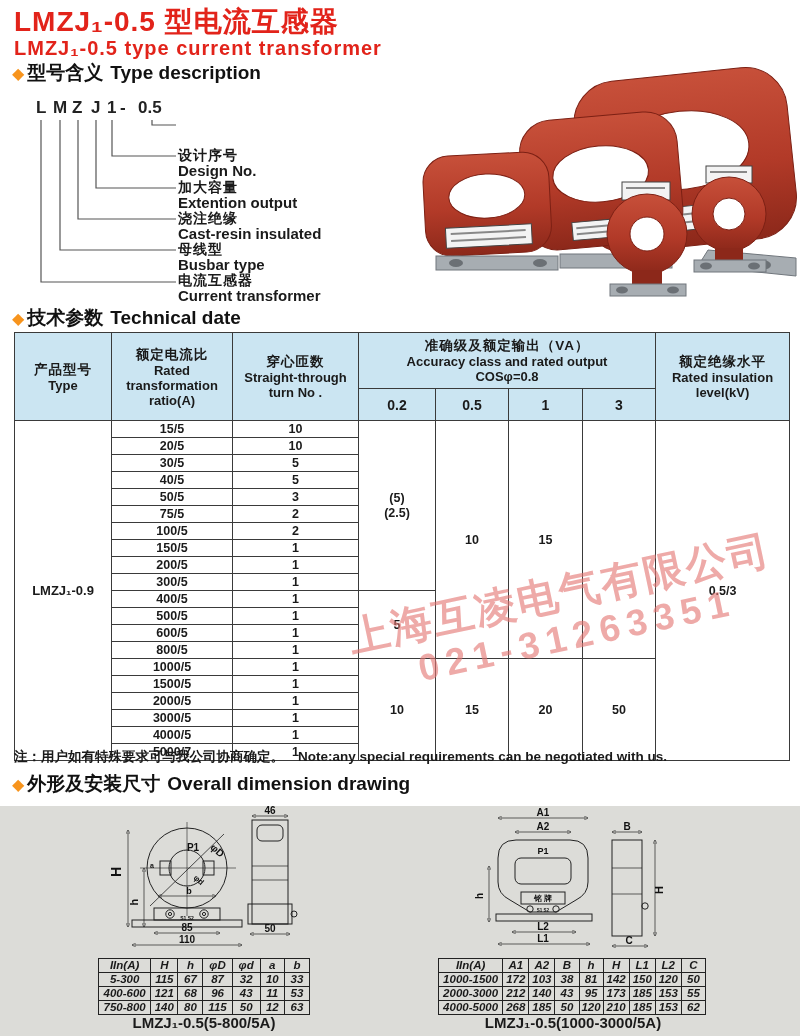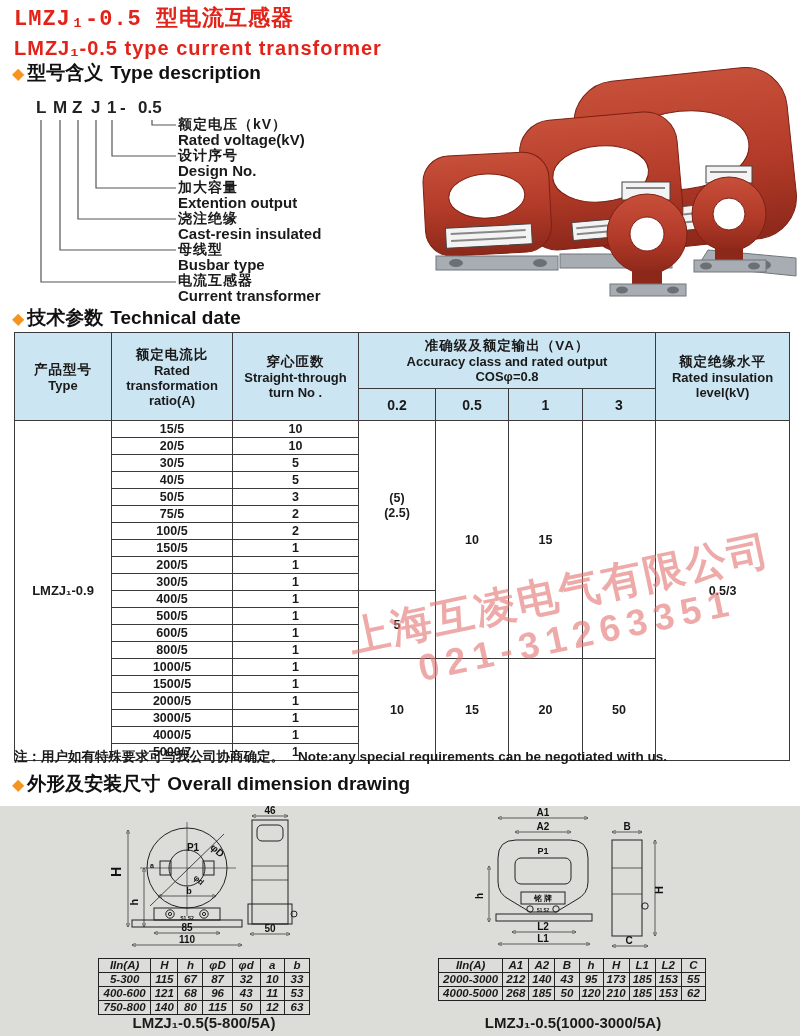--- a/index.html
+++ b/index.html
@@ -7,7 +7,7 @@
         font-family:"Liberation Sans","DejaVu Sans",sans-serif;color:#1a1a1a;}
 
   
-  .title-cn{position:absolute;left:14px;top:3px;font-size:22px;font-weight:bold;color:#e2231a;letter-spacing:1px;white-space:nowrap;font-family:Liberation Mono, monospace;}
+  .title-cn{position:absolute;left:14px;top:3px;font-size:28px;font-weight:bold;color:#e2231a;letter-spacing:1px;white-space:nowrap;}
   .title-en{position:absolute;left:14px;top:37px;font-size:20px;font-weight:bold;color:#e2231a;letter-spacing:1px;white-space:nowrap;}
 
   .sec-header{position:absolute;display:flex;align-items:center;font-weight:bold;font-size:19px;color:#111;white-space:nowrap;}

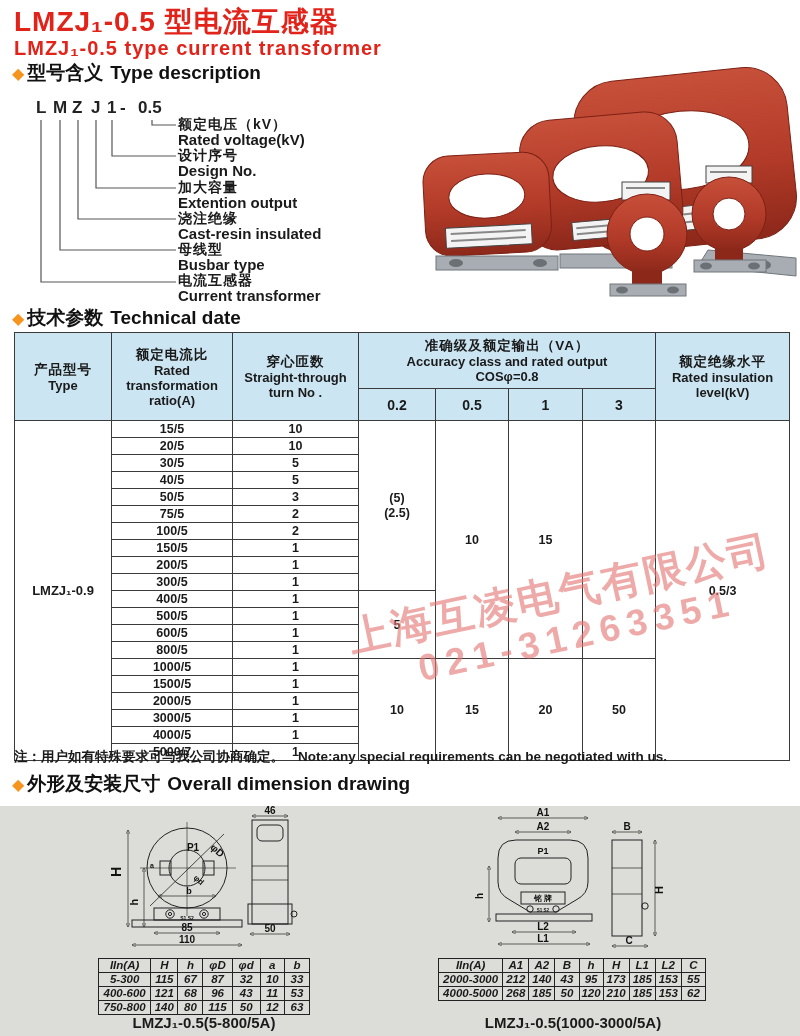--- a/index.html
+++ b/index.html
@@ -96,10 +96,6 @@
     <polyline points="41,25 41,187 176,187"></polyline>
   </svg>
 
-  <div class="meaning" style="top:116px">
-    <div class="m-cn">额定电压（kV）</div>
-    <div class="m-en">Rated voltage(kV)</div>
-  </div>
   <div class="meaning" style="top:147px">
     <div class="m-cn">设计序号</div>
     <div class="m-en">Design No.</div>

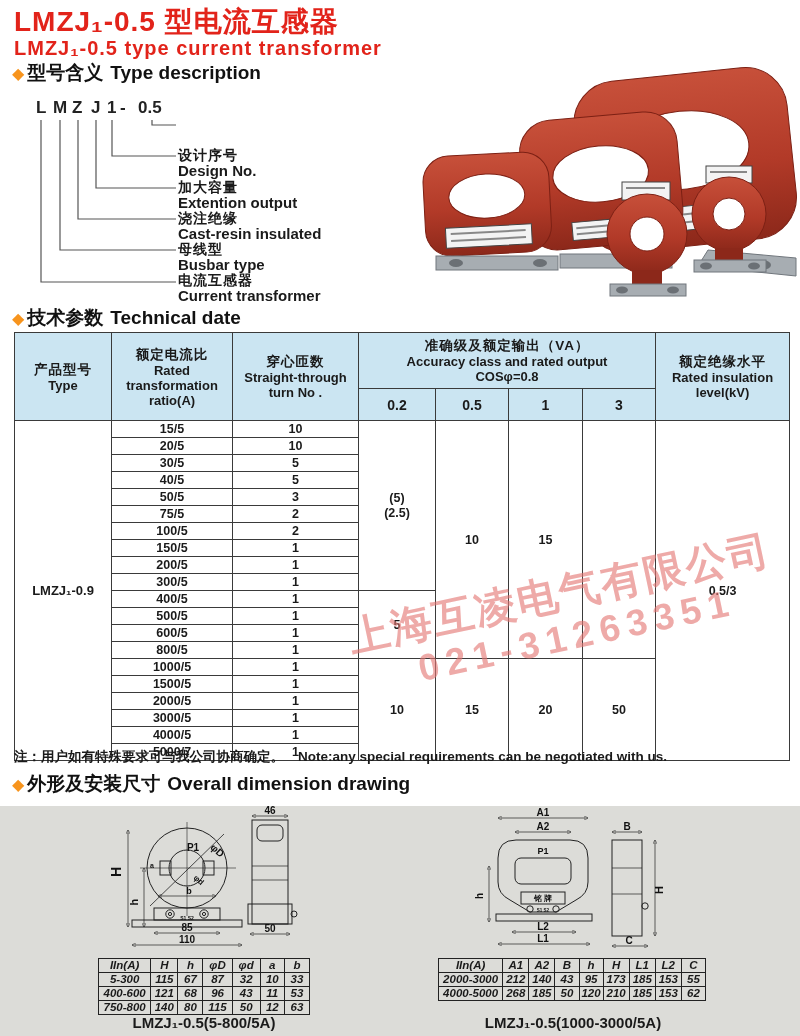--- a/index.html
+++ b/index.html
@@ -505,6 +505,17 @@
         <th>C</th>
       </tr>
       <tr>
+        <td>1000-1500</td>
+            <td>172</td>
+            <td>103</td>
+            <td>38</td>
+            <td>81</td>
+            <td>142</td>
+            <td>150</td>
+            <td>120</td>
+            <td>50</td>
+      </tr>
+      <tr>
         <td>2000-3000</td>
             <td>212</td>
             <td>140</td>

